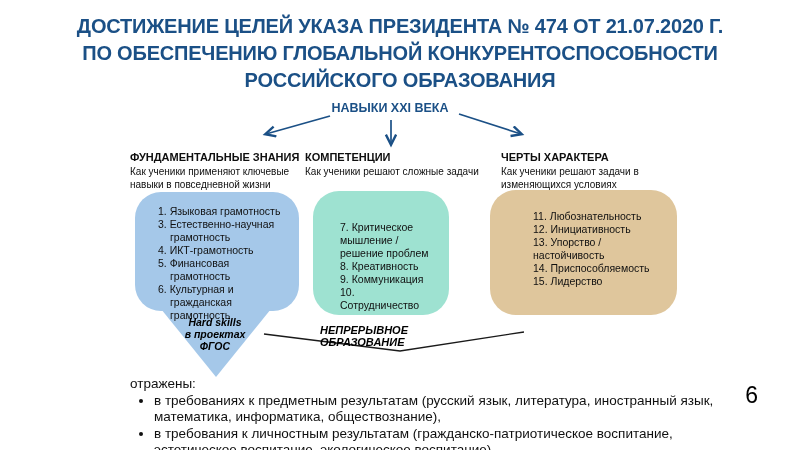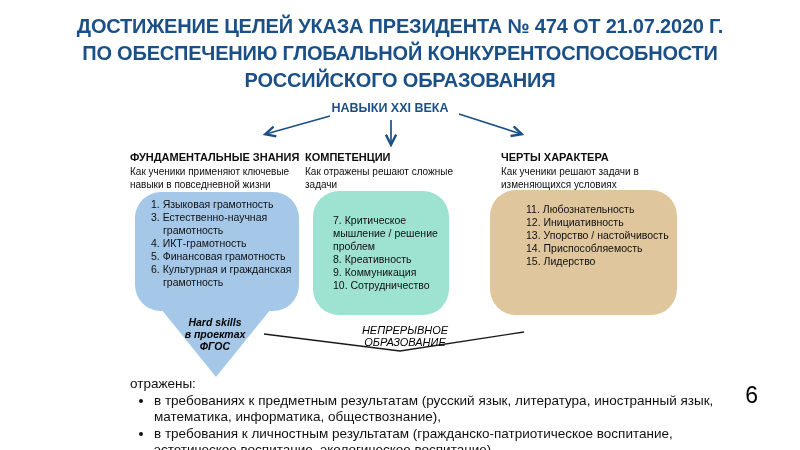--- a/index.html
+++ b/index.html
@@ -78,7 +78,7 @@
   </div>
   <div class="col-header ch2">
     <div class="ch-title">КОМПЕТЕНЦИИ</div>
-    <div class="ch-sub">Как отражены решают сложные задачи</div>
+    <div class="ch-sub">Как ученики решают сложные задачи</div>
   </div>
   <div class="col-header ch3">
     <div class="ch-title">ЧЕРТЫ ХАРАКТЕРА</div>

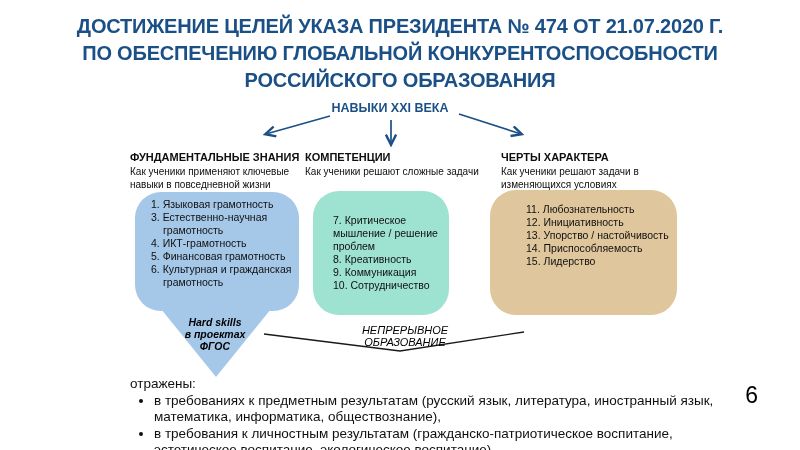--- a/index.html
+++ b/index.html
@@ -27,7 +27,7 @@
   .box2{left:313px;top:191px;width:136px;height:124px;background:#9EE2D1;}
   .box3{left:490px;top:190px;width:167px;height:125px;background:#DFC69C;padding-left:20px;}
 
-  .box ul{list-style:none;margin:0;font-size:10.5px;line-height:13px;color:#101010;}
+  .box ul{list-style:none;margin:7px;font-size:10.5px;line-height:13px;color:#101010;}
   .box1 ul{padding:6px 6px 0 16px;}
   .box1 li{padding-left:12px;text-indent:-12px;}
   .box2 ul{padding:23px 10px 0 20px;}

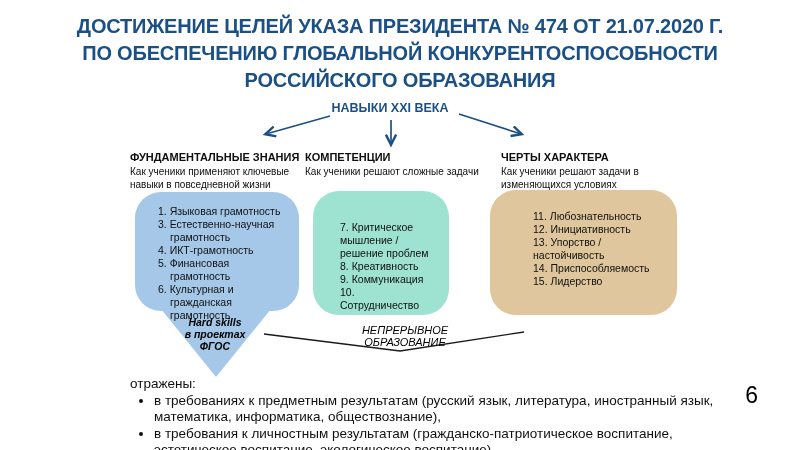--- a/index.html
+++ b/index.html
@@ -37,8 +37,8 @@
              font-style:italic;font-weight:bold;font-size:10.5px;line-height:12px;color:#000;}
   .hard-note span{display:block;}
 
-  .lifelong{position:absolute;left:320px;top:324px;width:170px;text-align:center;
-            font-style:italic;font-weight:normal;font-size:11px;color:#000;}
+  .lifelong{position:absolute;left:320px;top:324px;width:170px;text-align:left;
+            font-style:italic;font-weight:bold;font-size:11px;color:#000;}
 
   .footer{position:absolute;left:130px;top:376px;width:588px;
           font-size:13.5px;line-height:16.5px;color:#101010;}

